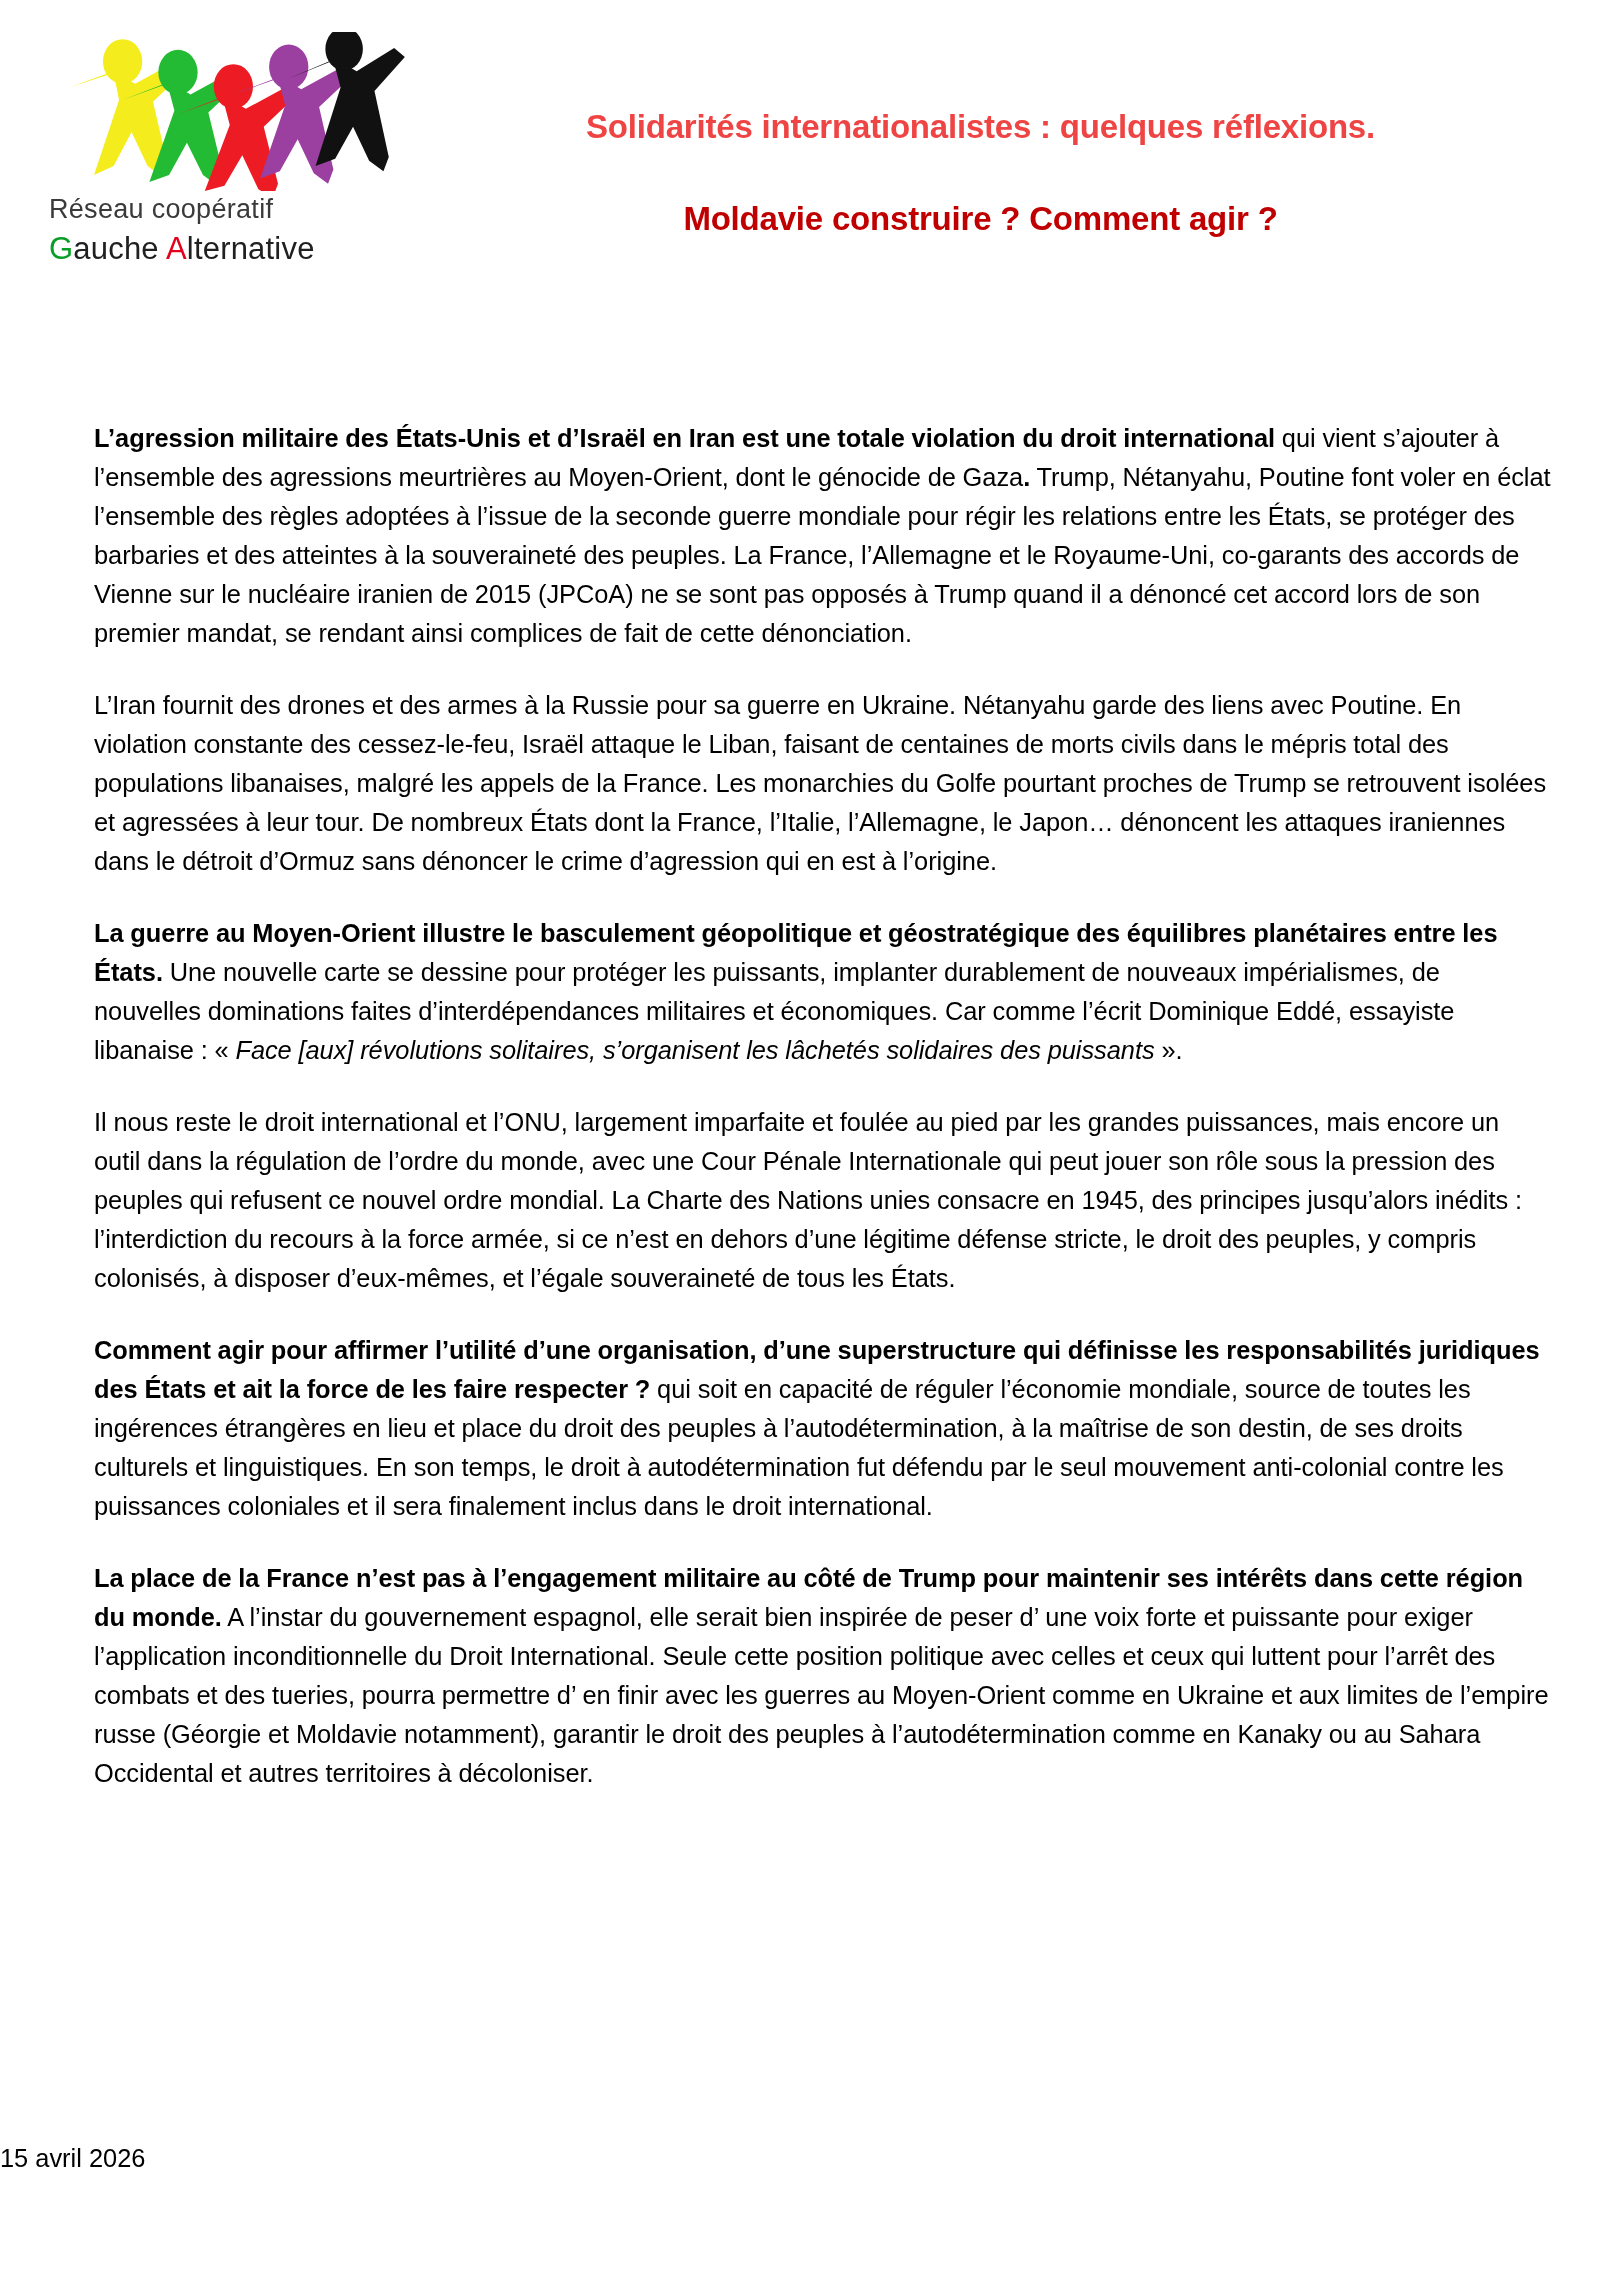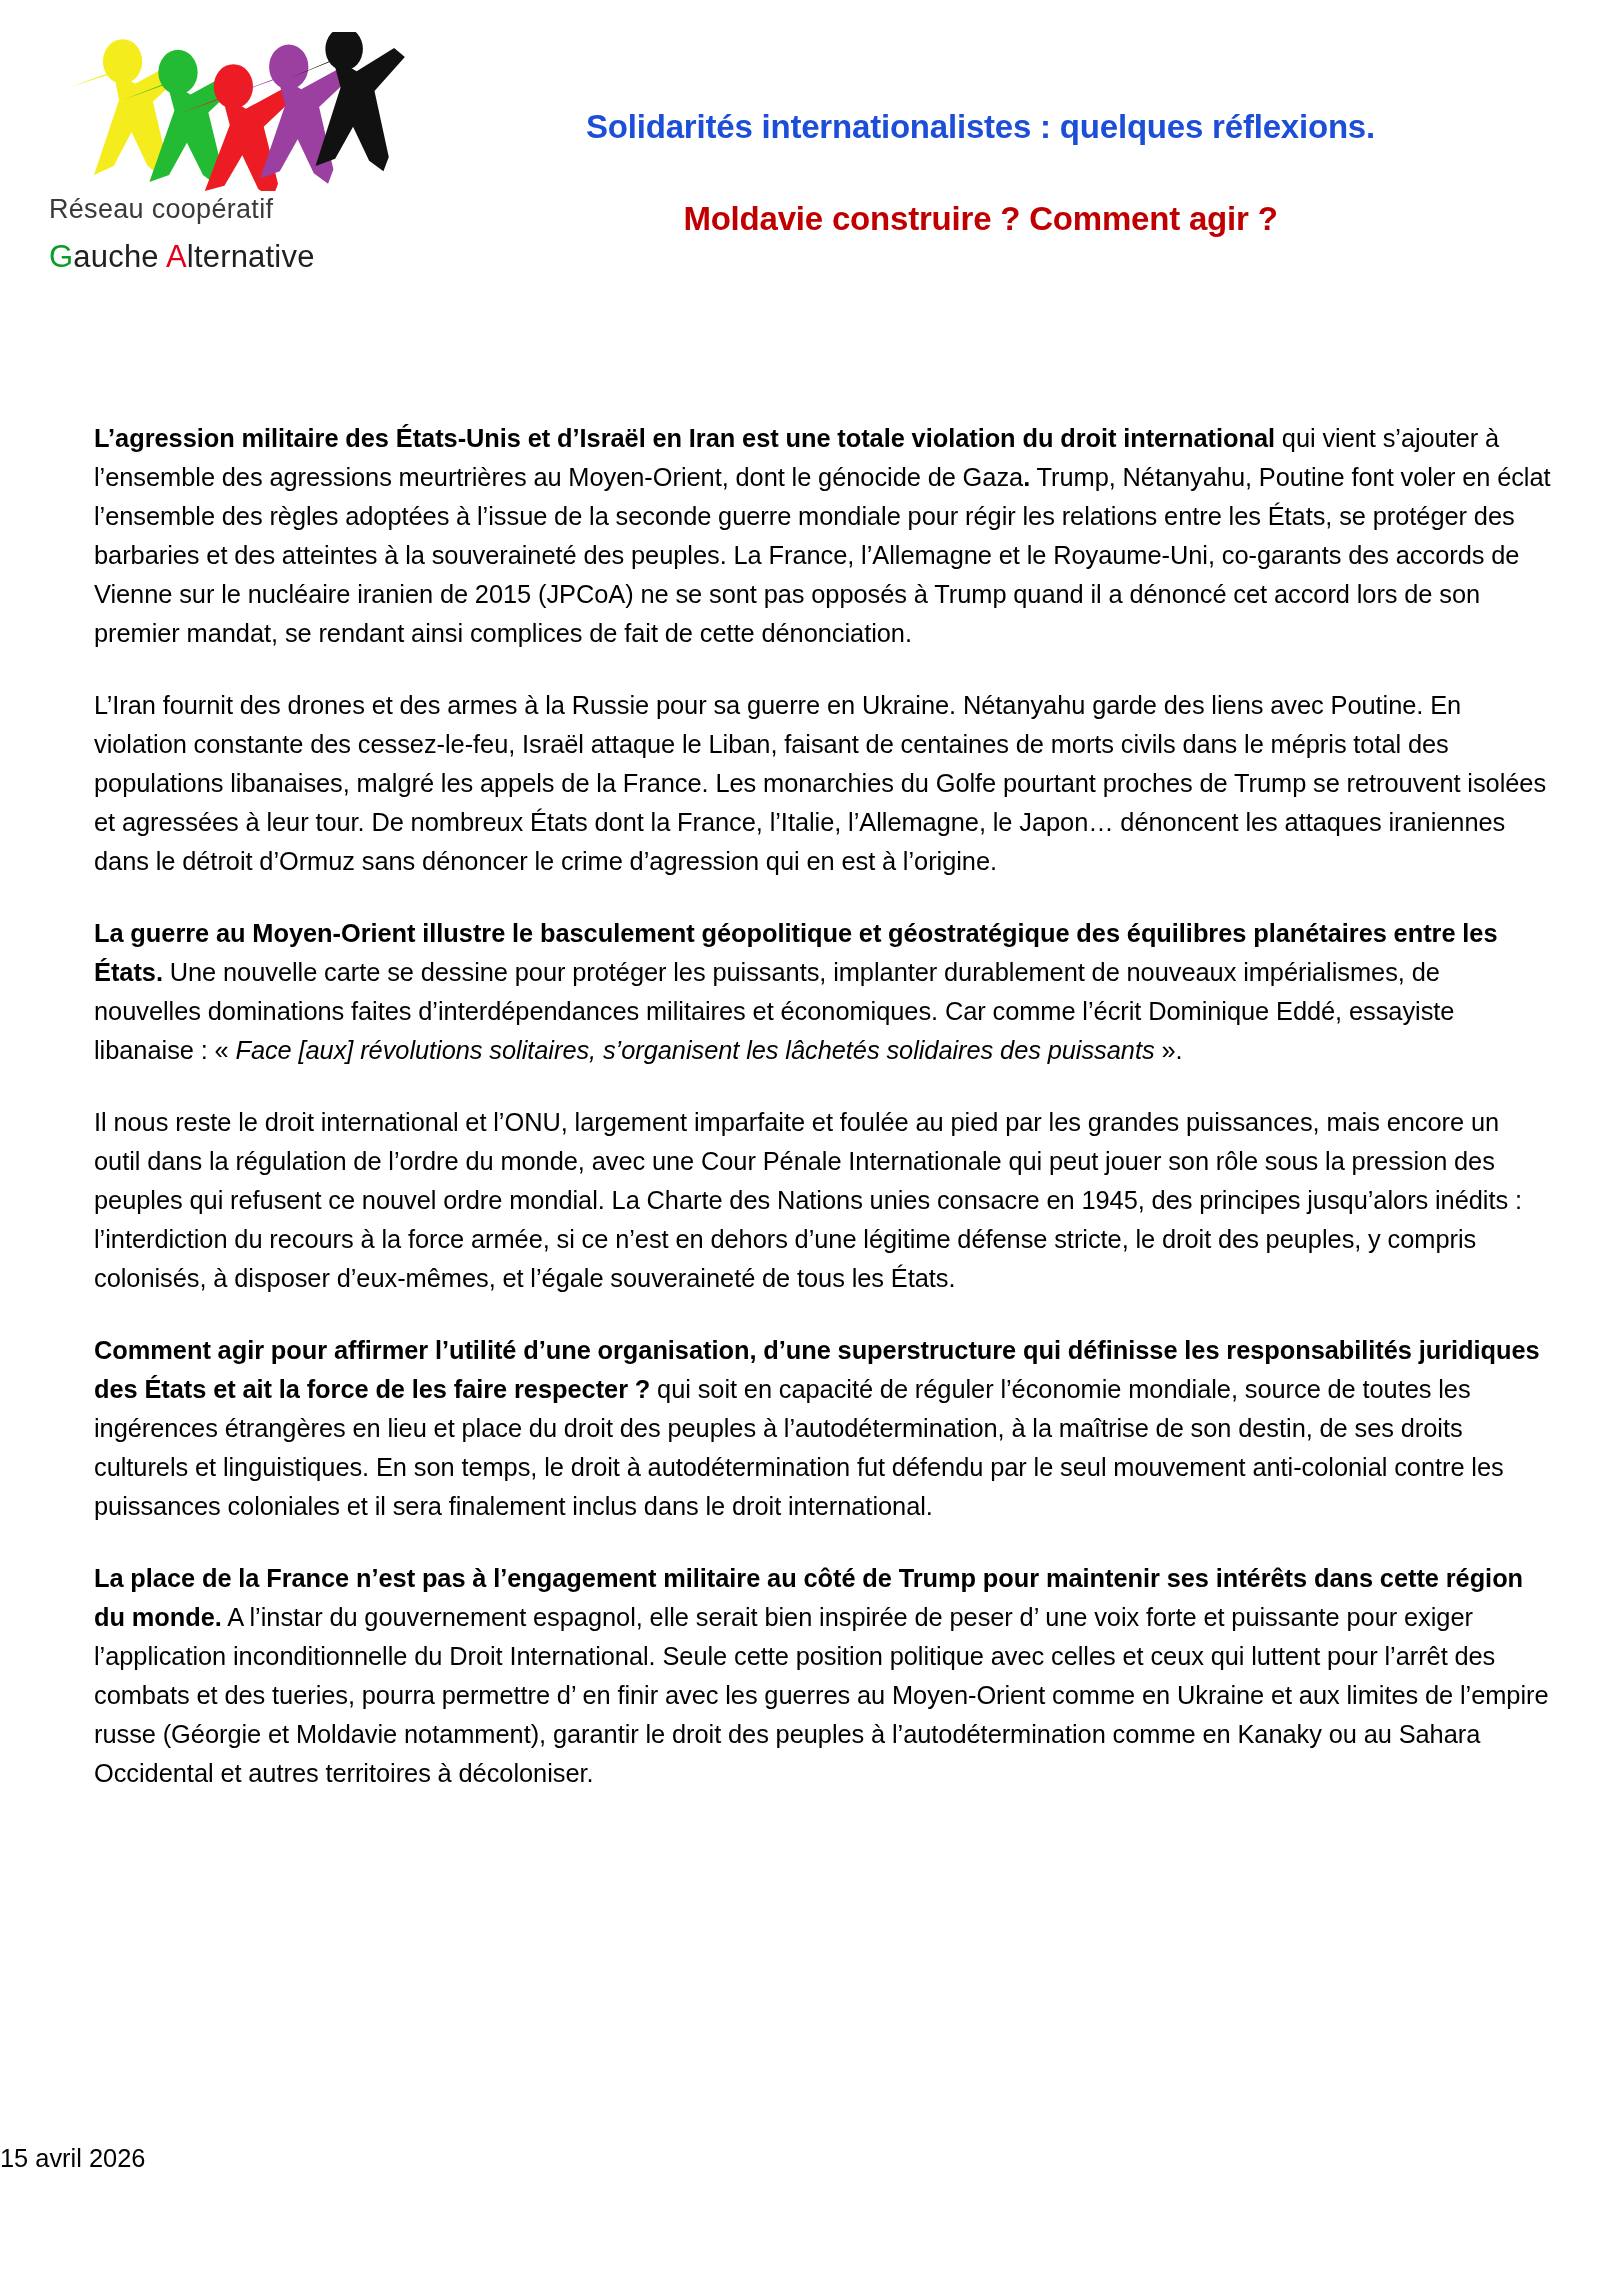--- a/index.html
+++ b/index.html
@@ -72,7 +72,7 @@
     font-family: "Liberation Sans", sans-serif;
     font-weight: bold;
     font-size: 33px;
-    color: #1d4ed8;
+    color: #ef4444;
     line-height: 1.3;
     letter-spacing: -0.2px;
     white-space: nowrap;

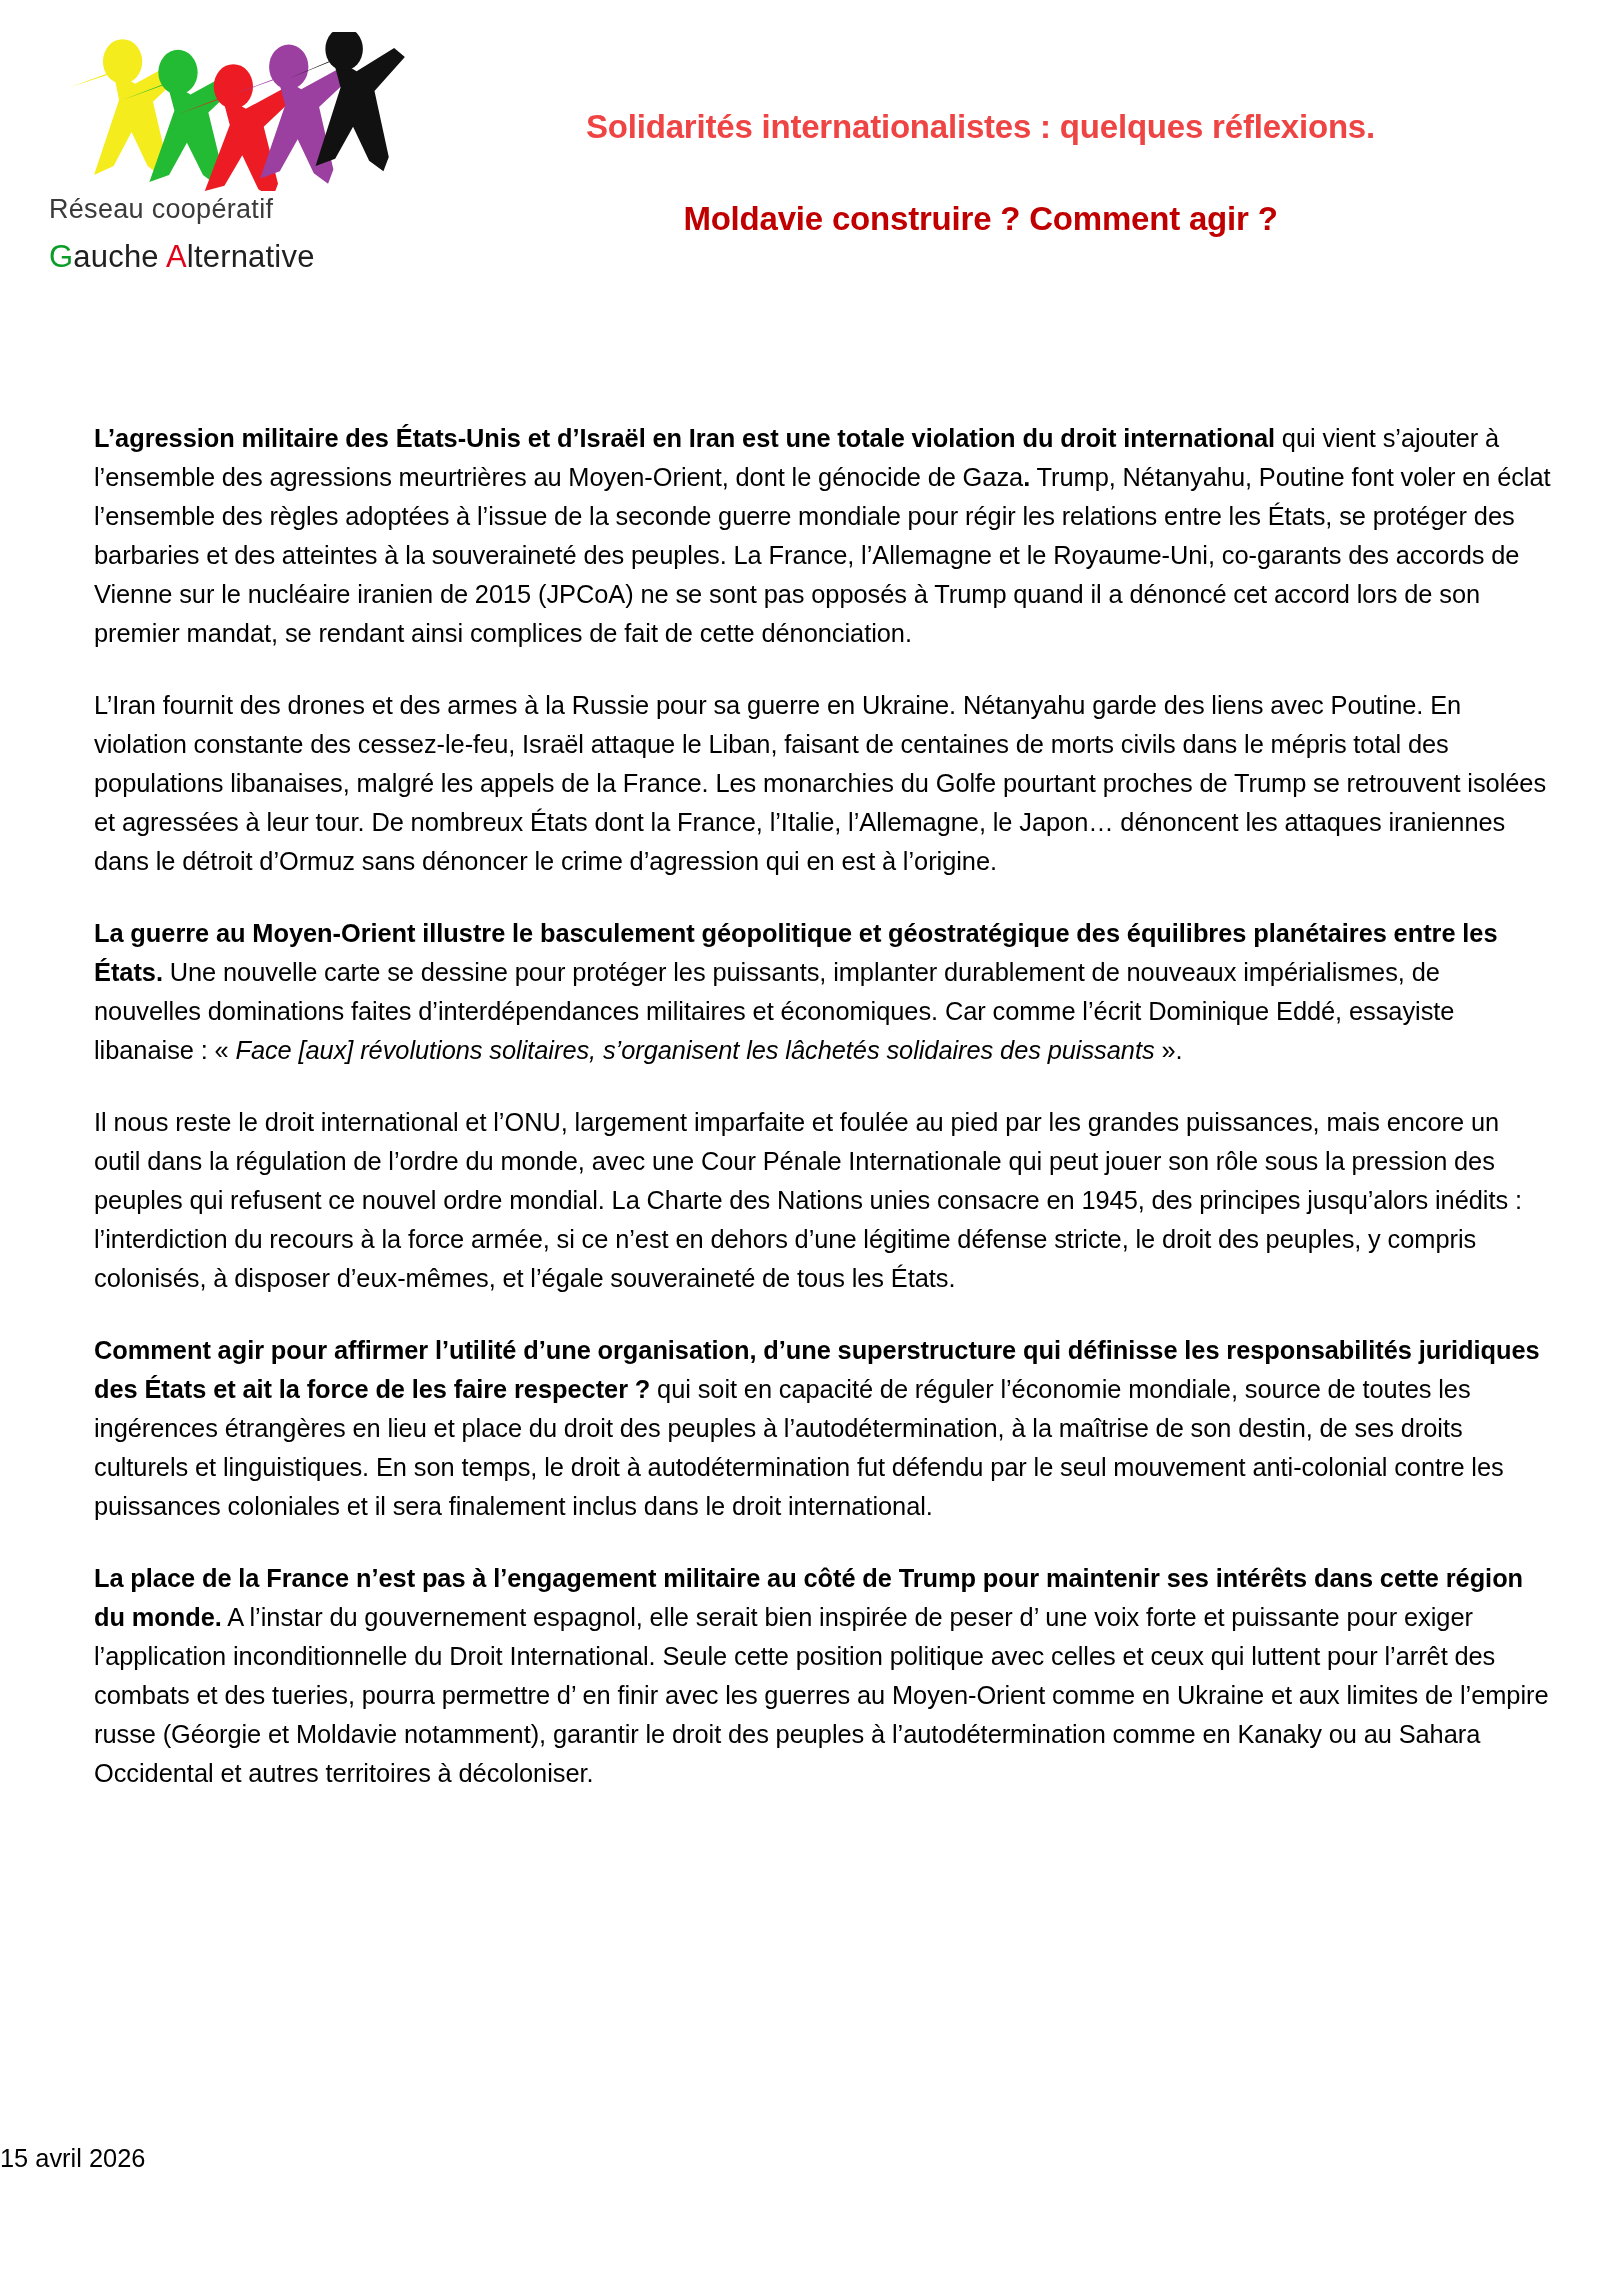--- a/index.html
+++ b/index.html
@@ -54,7 +54,7 @@
     font-size: 31px;
     color: #202020;
     letter-spacing: 0.2px;
-    margin-top: 11px;
+    margin-top: 3px;
     line-height: 1.2;
     white-space: nowrap;
   }

